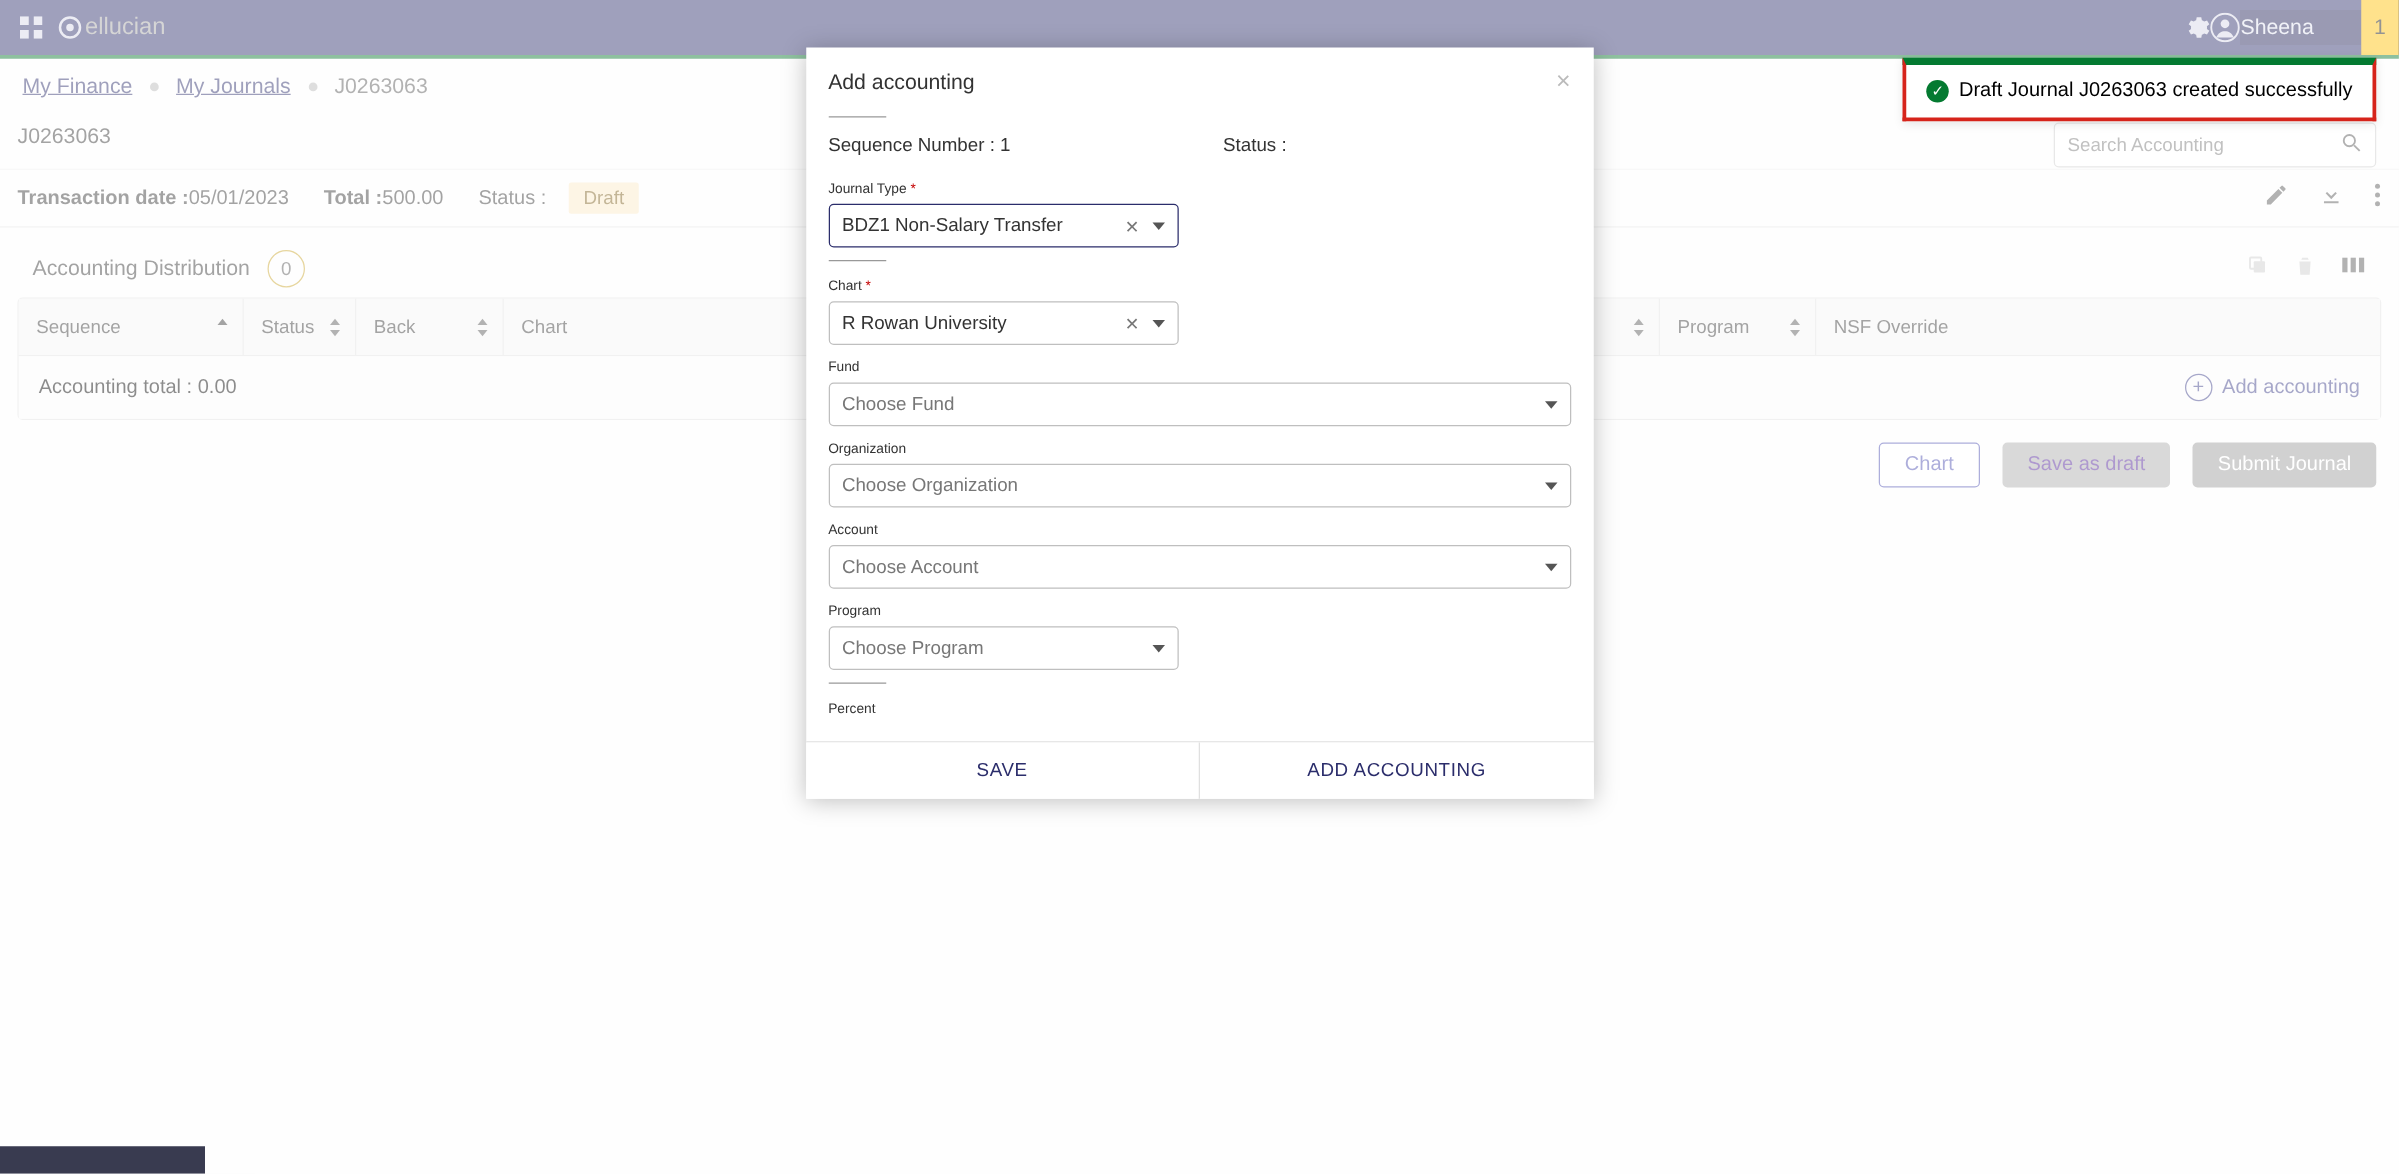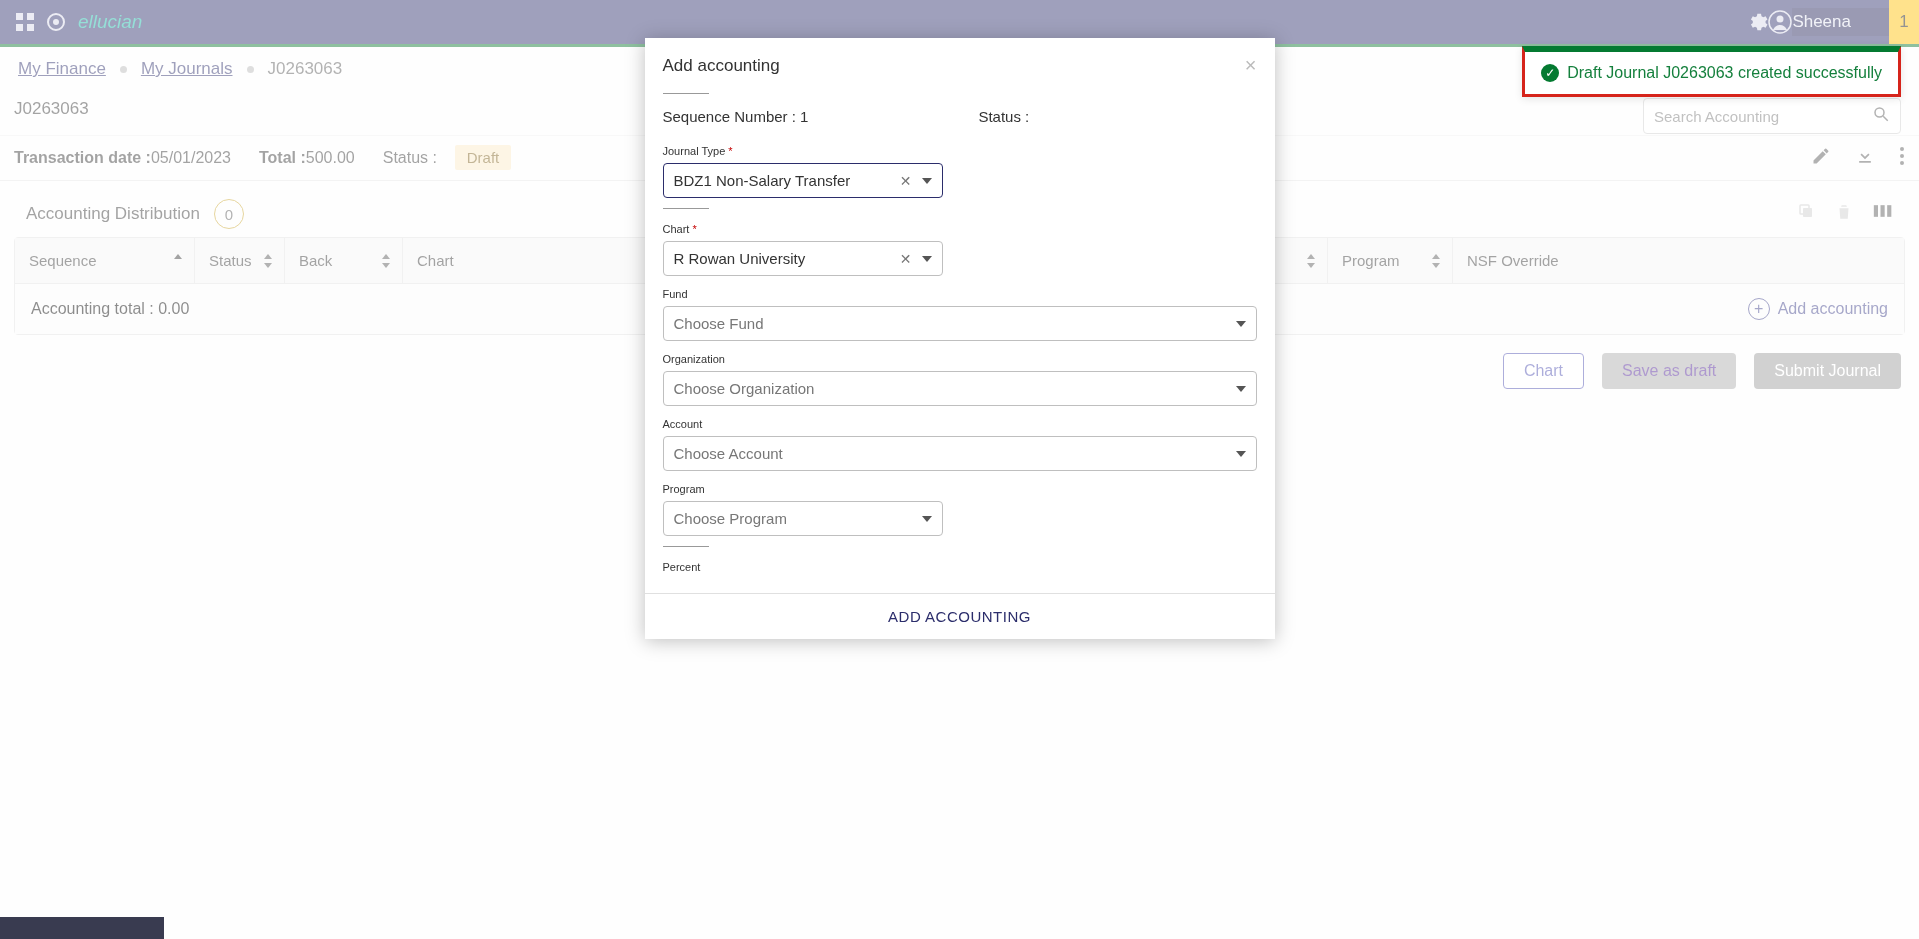--- a/index.html
+++ b/index.html
@@ -16,7 +16,7 @@
     position: relative;
   }
   .topbar .apps-icon { margin: 0 12px 0 6px; color: #d5d6e6; }
-  .topbar .brand { display: flex; align-items: center; gap: 12px; color: #14b8a6; font-size: 19px; font-style: italic; }
+  .topbar .brand { display: flex; align-items: center; gap: 2px; color: #a3a3a3; font-size: 19px; }
   .topbar .right { margin-left: auto; display: flex; align-items: center; gap: 0; }
   .topbar .user-box { background: #1f2158; padding: 4px 38px 4px 0; color: #e1e2ef; font-size: 17px; }
   .topbar .badge-count { background: #ffbf00; color: #111; width: 30px; height: 44px; display:flex; align-items:center; justify-content:center; font-size:17px; margin-right:-10px; }

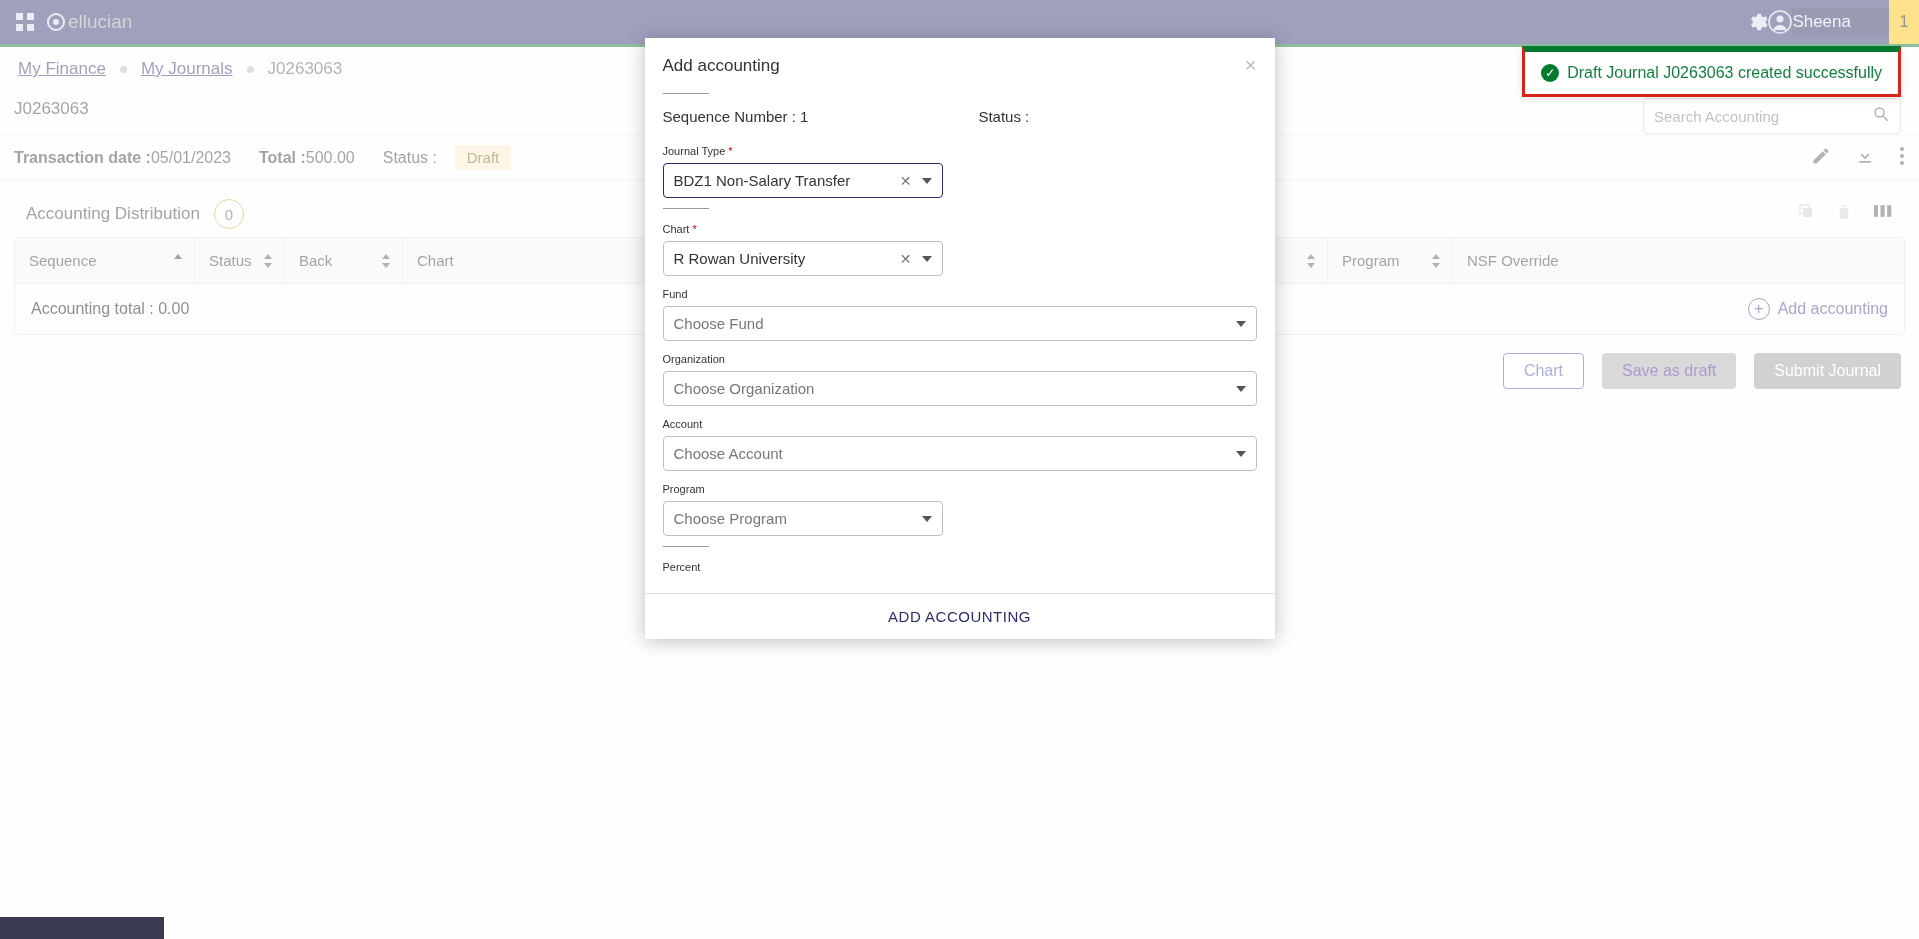--- a/index.html
+++ b/index.html
@@ -174,7 +174,7 @@
     width:18px; height:18px; border-radius:50%; background:#047a31; color:#fff;
     display:flex; align-items:center; justify-content:center; font-size:12px;
   }
-  .toast .msg { color:#15803d; font-size:16px; }
+  .toast .msg { color:#000000; font-size:16px; }
 
   .footer-area {
     position:absolute; left:0; bottom:0; height:22px; width:164px; background:#393b50;

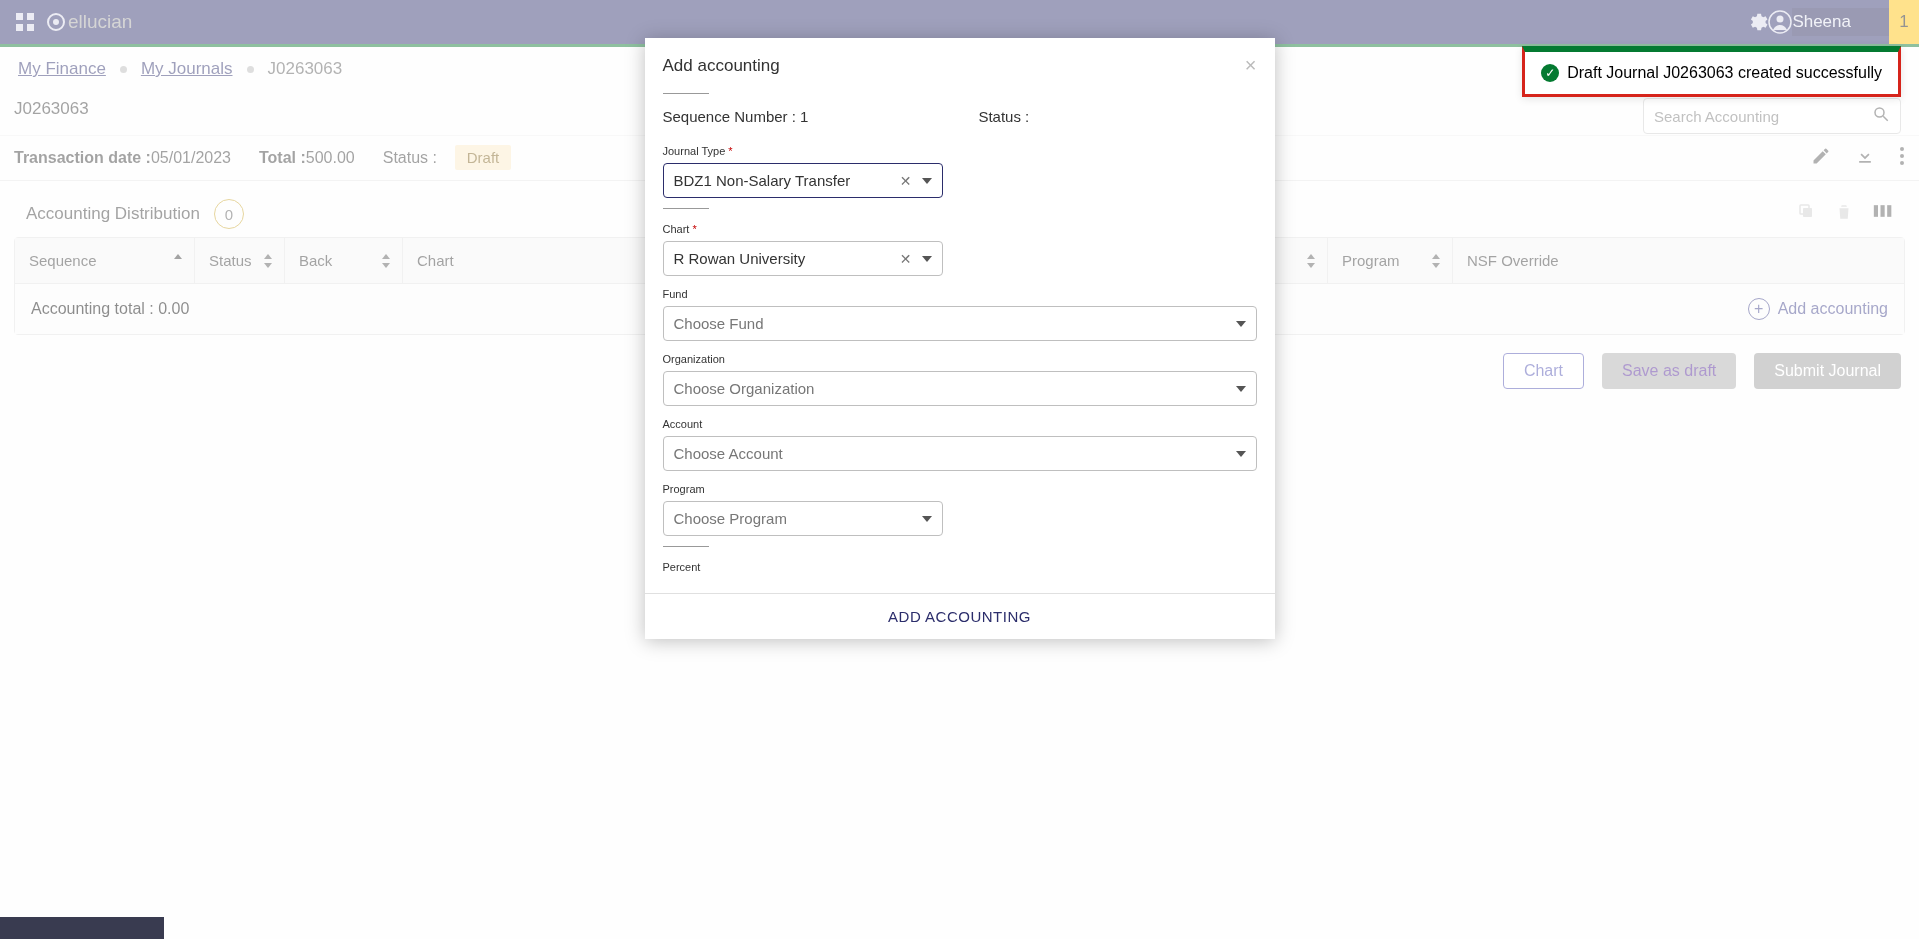--- a/index.html
+++ b/index.html
@@ -405,6 +405,7 @@
     <label class="fld-label">Percent</label>
   </div>
   <div class="modal-foot">
+    <div class="mbtn">SAVE</div>
     <div class="mbtn">ADD ACCOUNTING</div>
   </div>
 </div>

